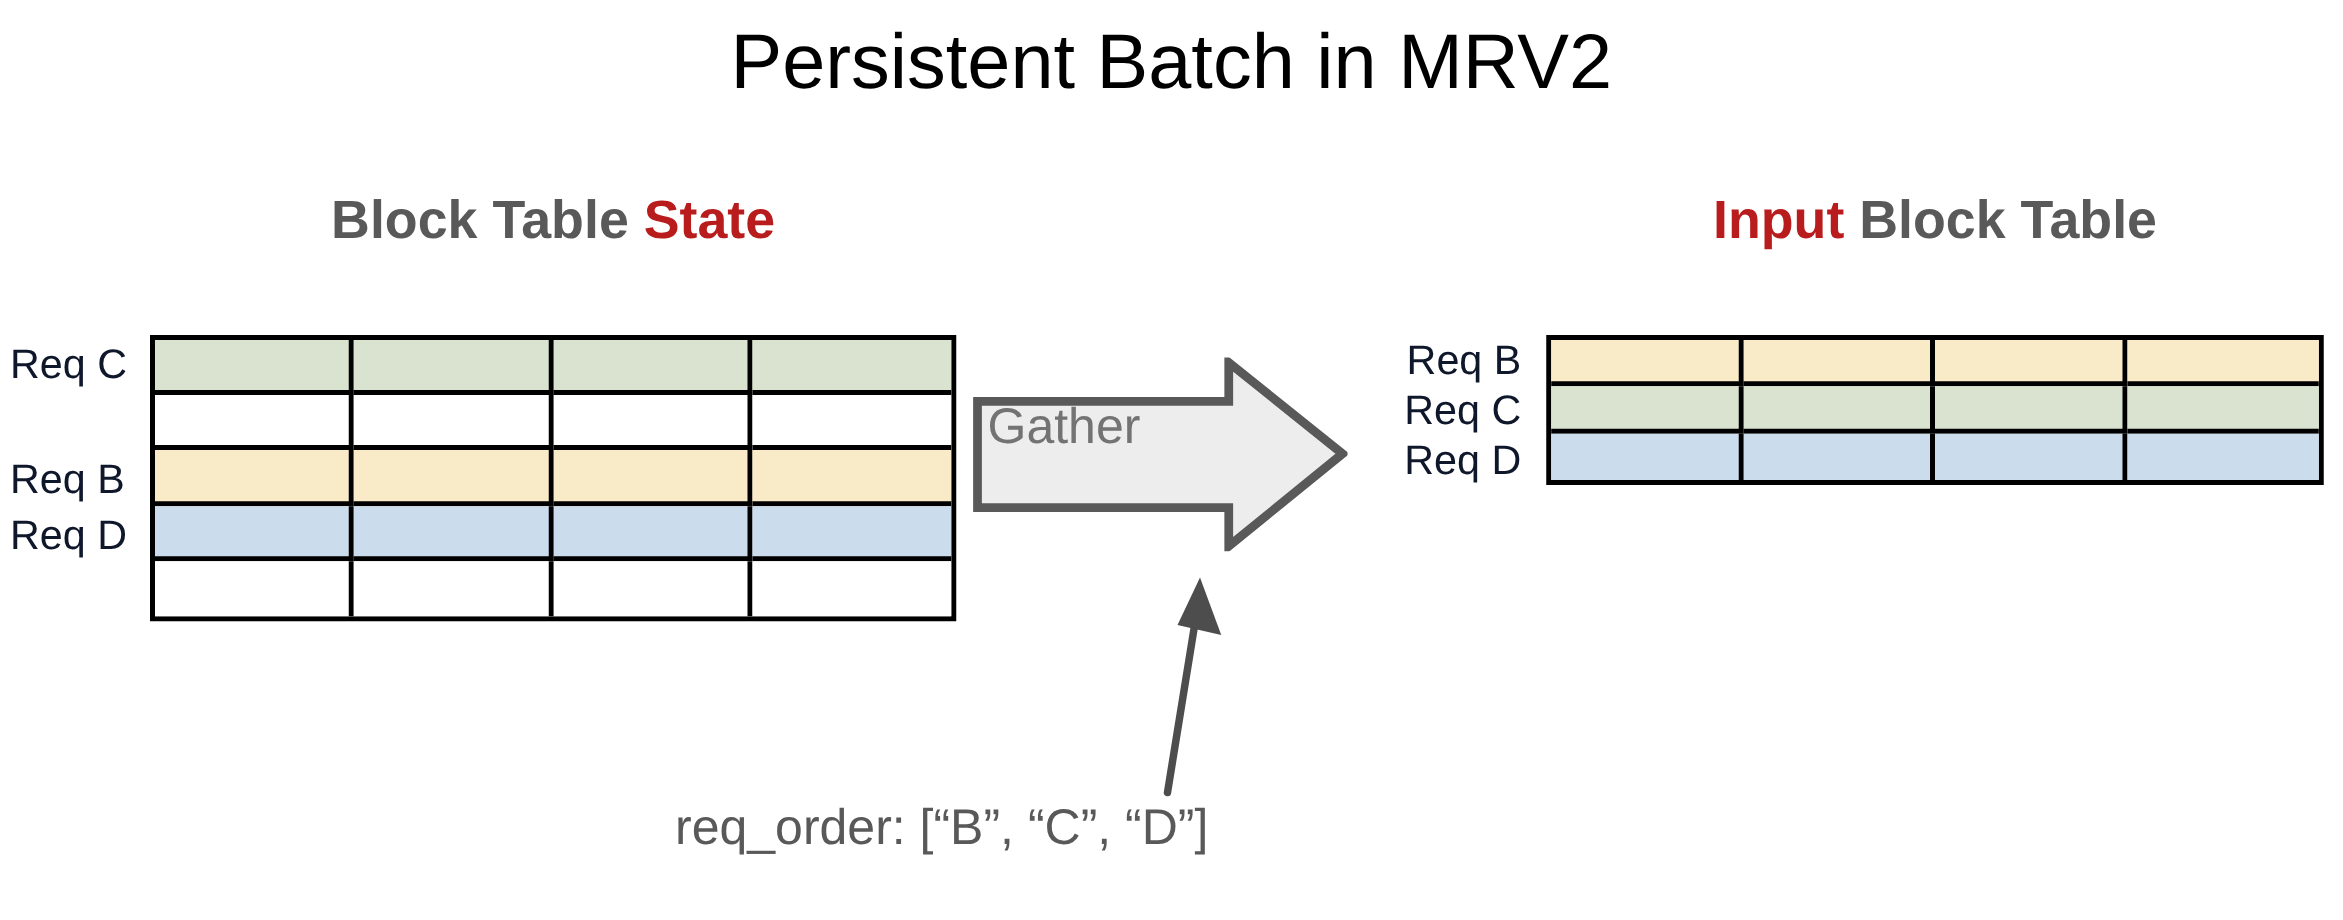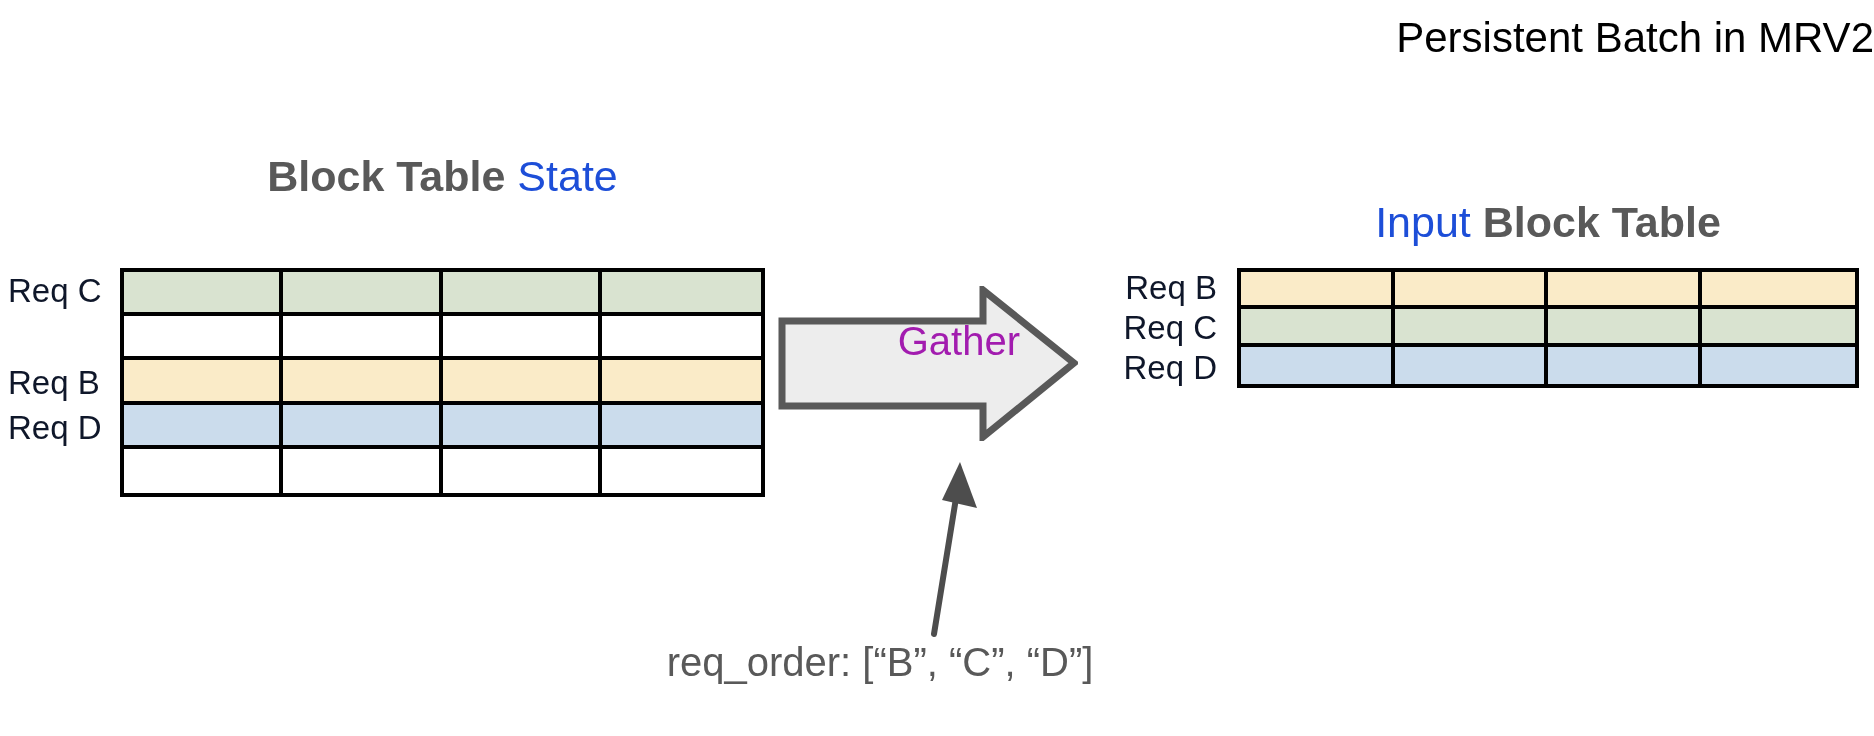--- a/index.html
+++ b/index.html
@@ -21,8 +21,8 @@
     left: 0;
     top: 14px;
     width: 1874px;
-    text-align: right;
-    font-size: 42px;
+    text-align: center;
+    font-size: 62px;
     font-weight: 400;
     color: #000000;
     letter-spacing: 0px;

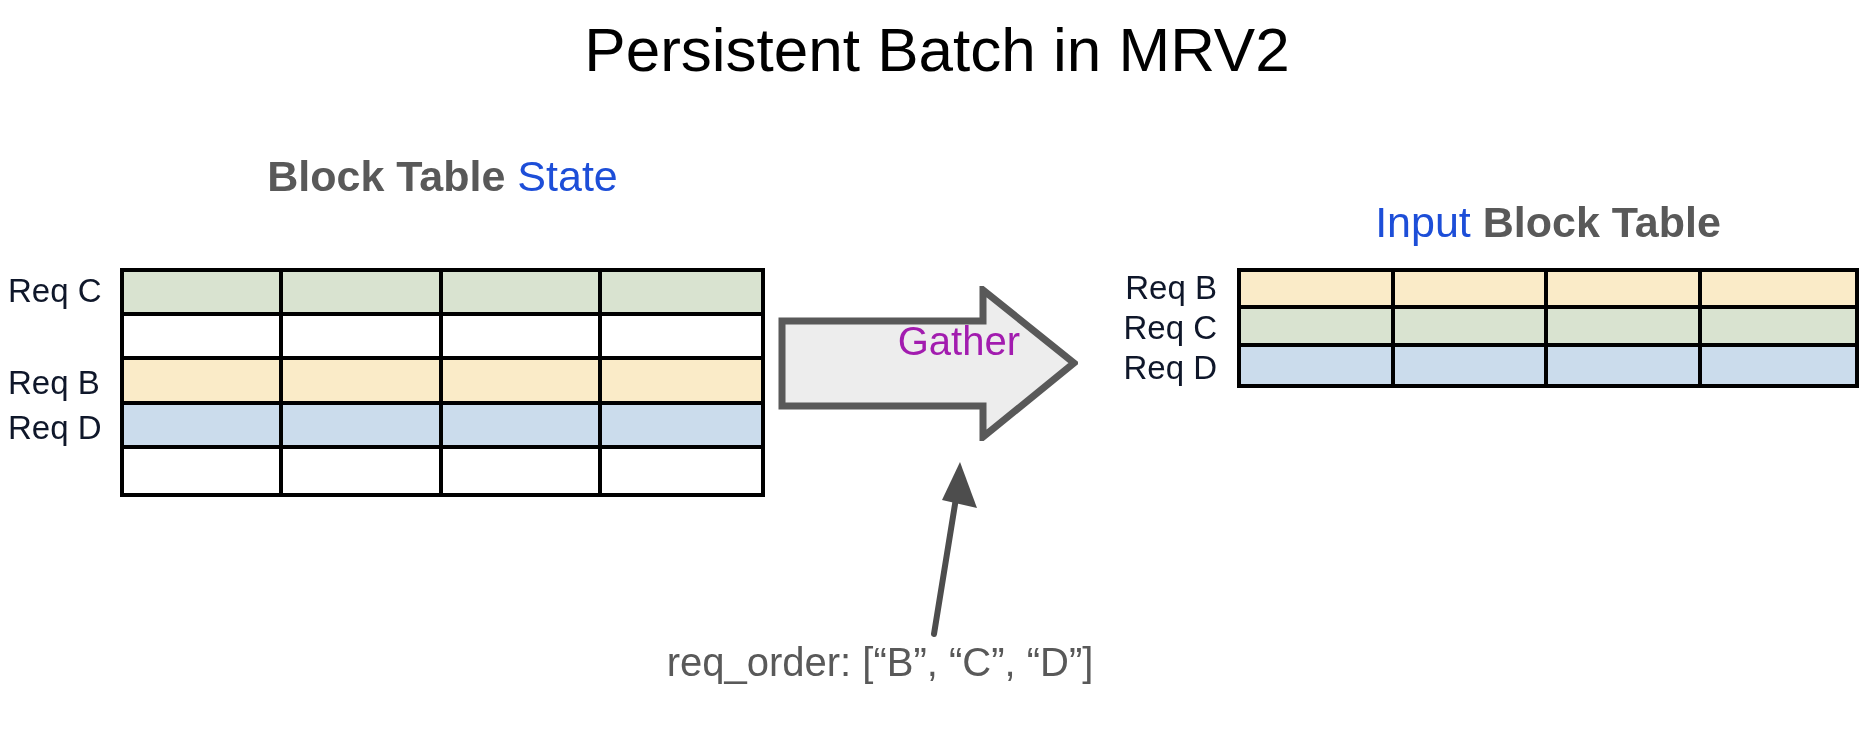--- a/index.html
+++ b/index.html
@@ -37,8 +37,8 @@
     white-space: nowrap;
   }
   .panel-heading .accent {
-    color: #1d4ed8;
-    font-weight: 400;
+    color: #b91c1c;
+    font-weight: 700;
   }
   .panel-heading .plain {
     color: #595959;

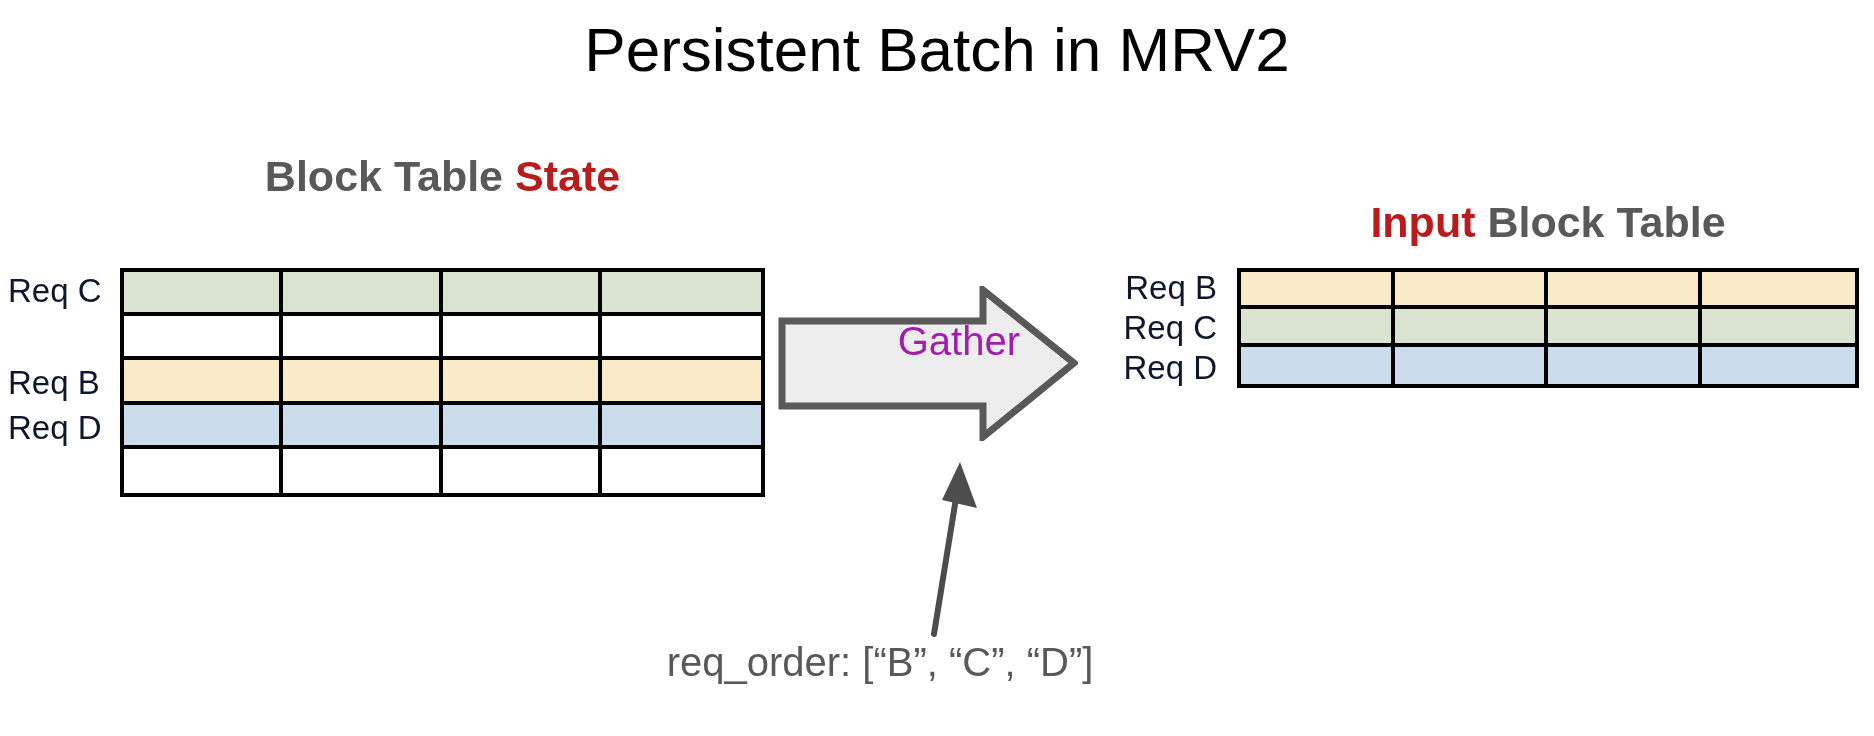--- a/index.html
+++ b/index.html
@@ -56,7 +56,6 @@
     top: 152px;
     width: 622px;
     text-align: center;
-    margin-top: 46px;
   }
 
   

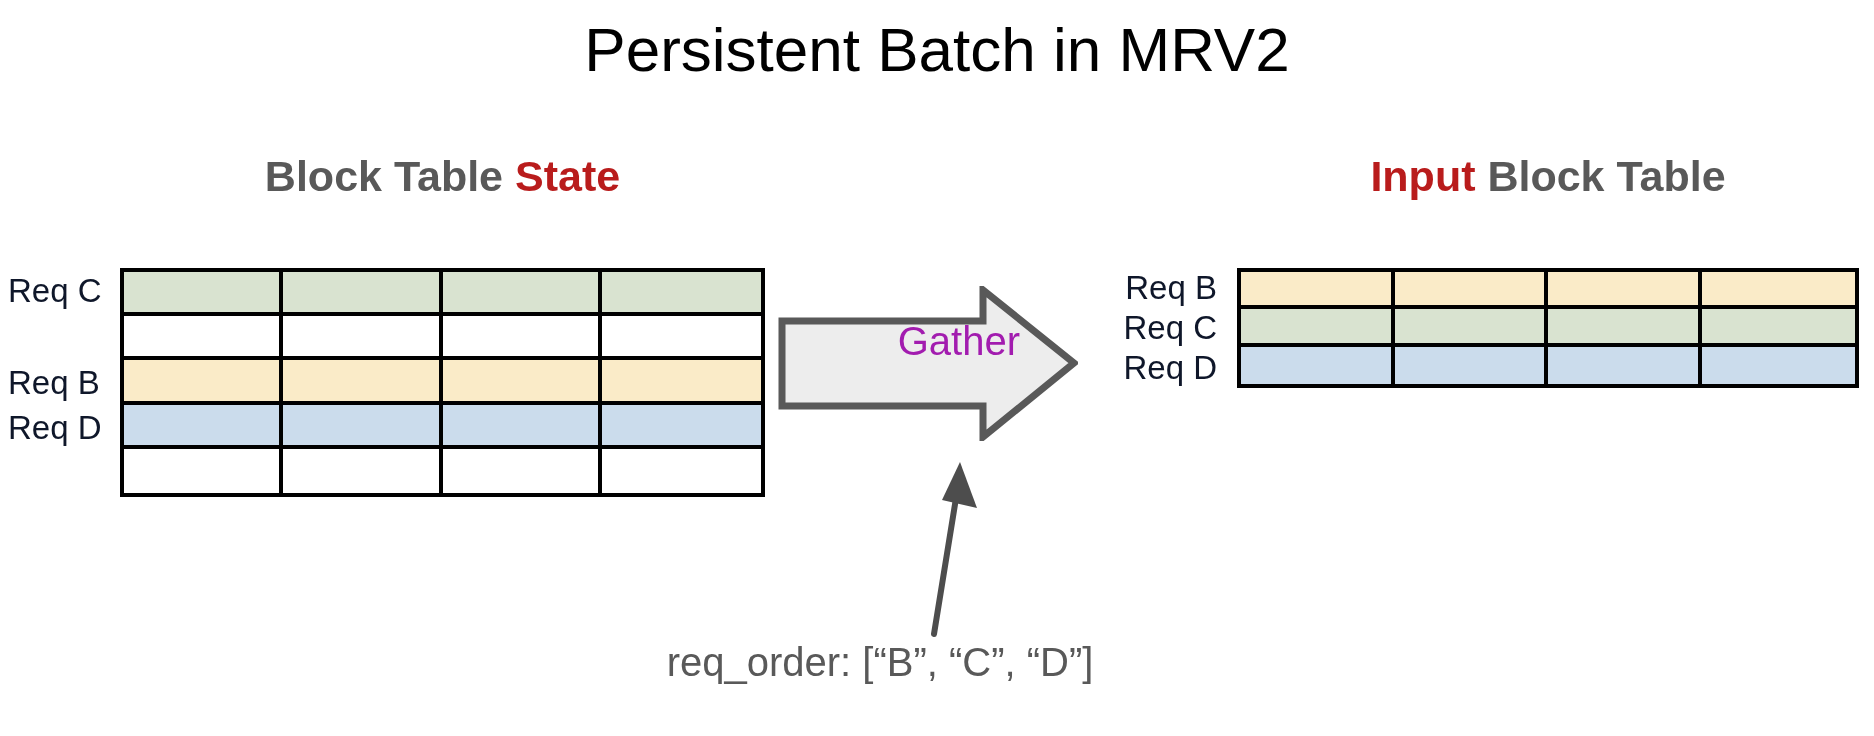--- a/index.html
+++ b/index.html
@@ -113,9 +113,9 @@
     left: 790px;
     top: 319px;
     width: 230px;
-    text-align: right;
+    text-align: left;
     font-size: 40px;
-    color: #a21caf;
+    color: #737373;
     white-space: nowrap;
   }
 

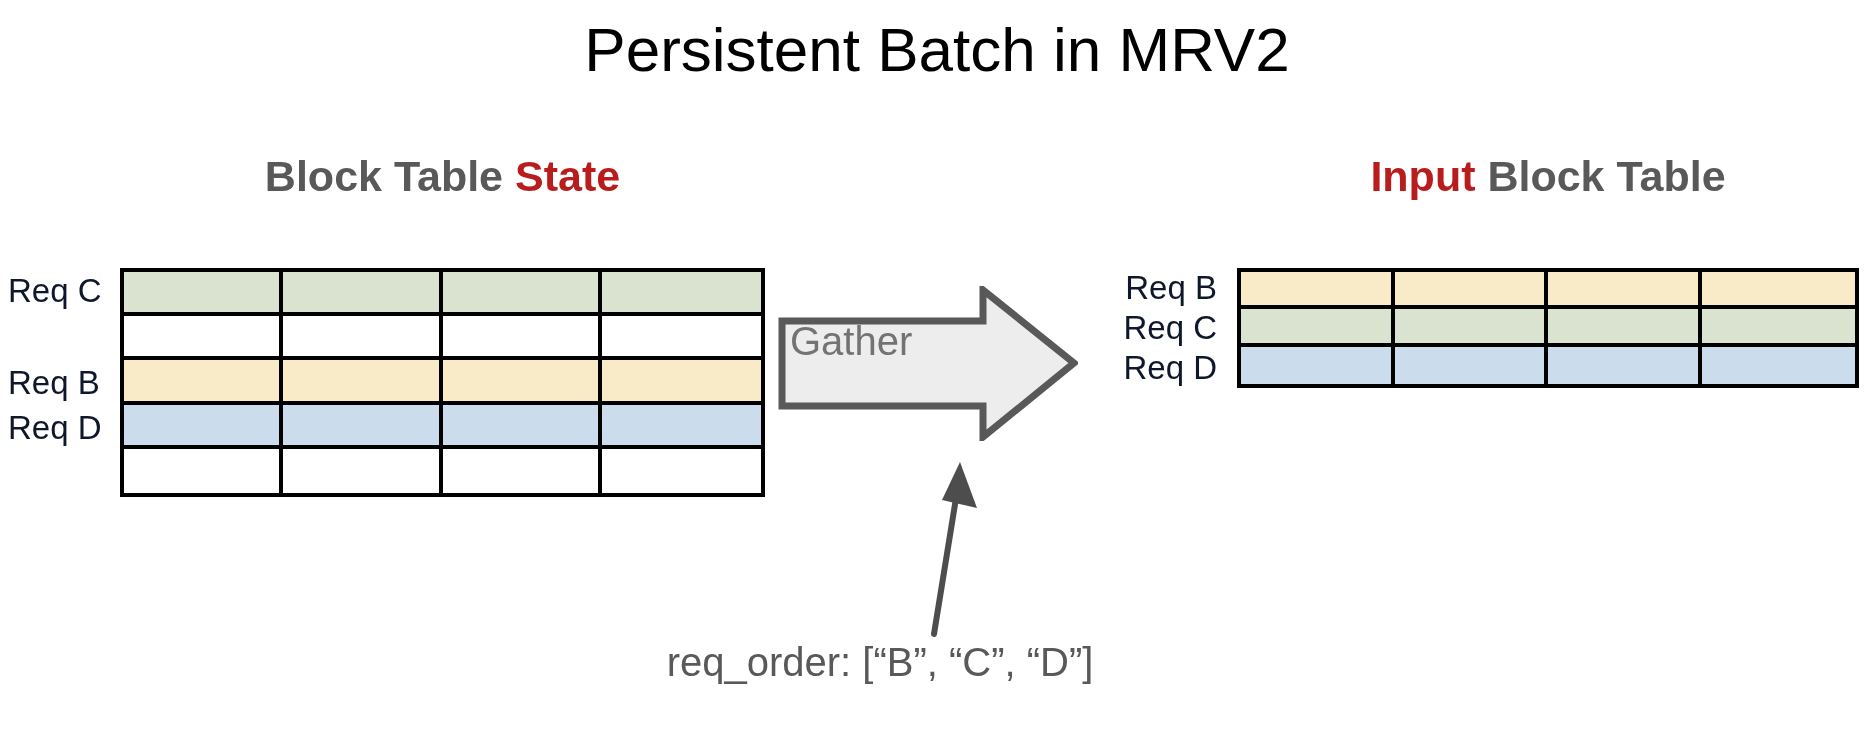--- a/index.html
+++ b/index.html
@@ -132,7 +132,6 @@
     left: 540px;
     top: 640px;
     width: 680px;
-    text-align: center;
     font-size: 40px;
     color: #595959;
     white-space: nowrap;

